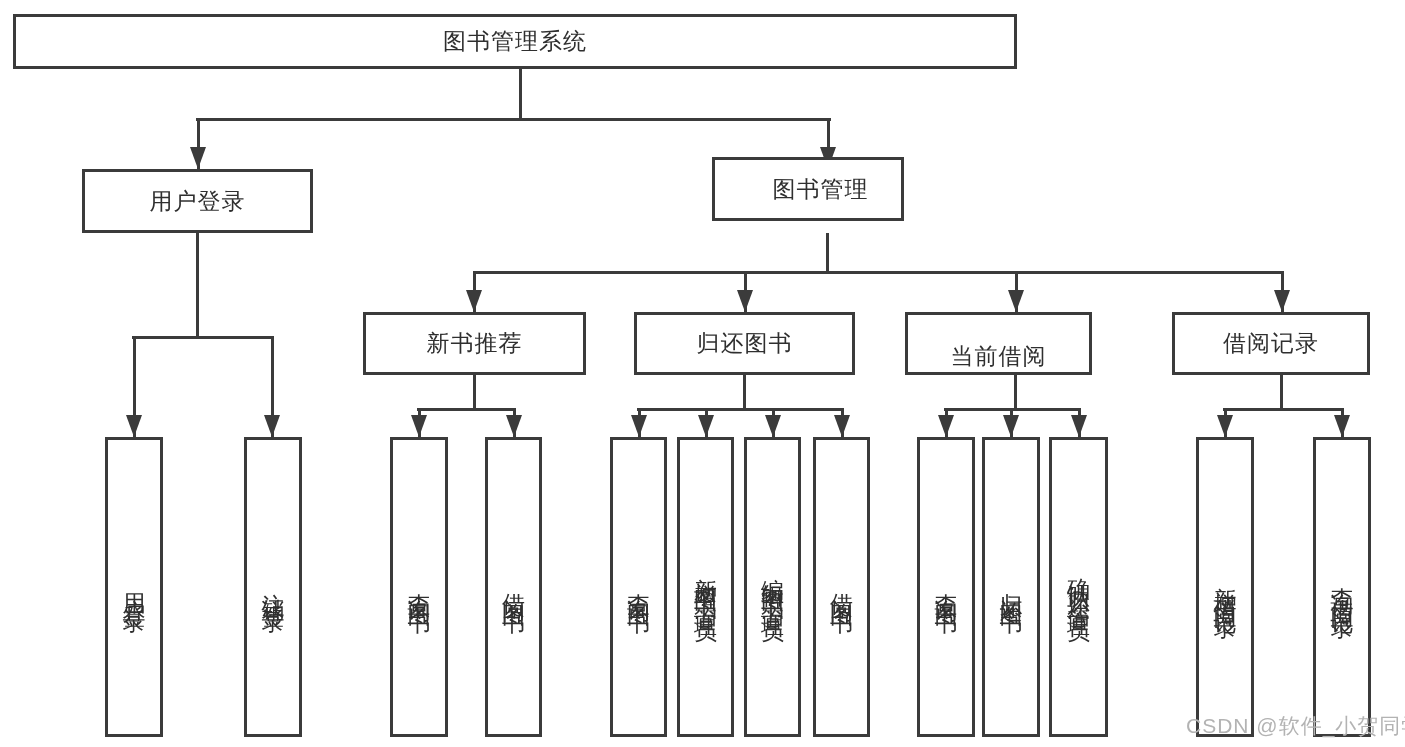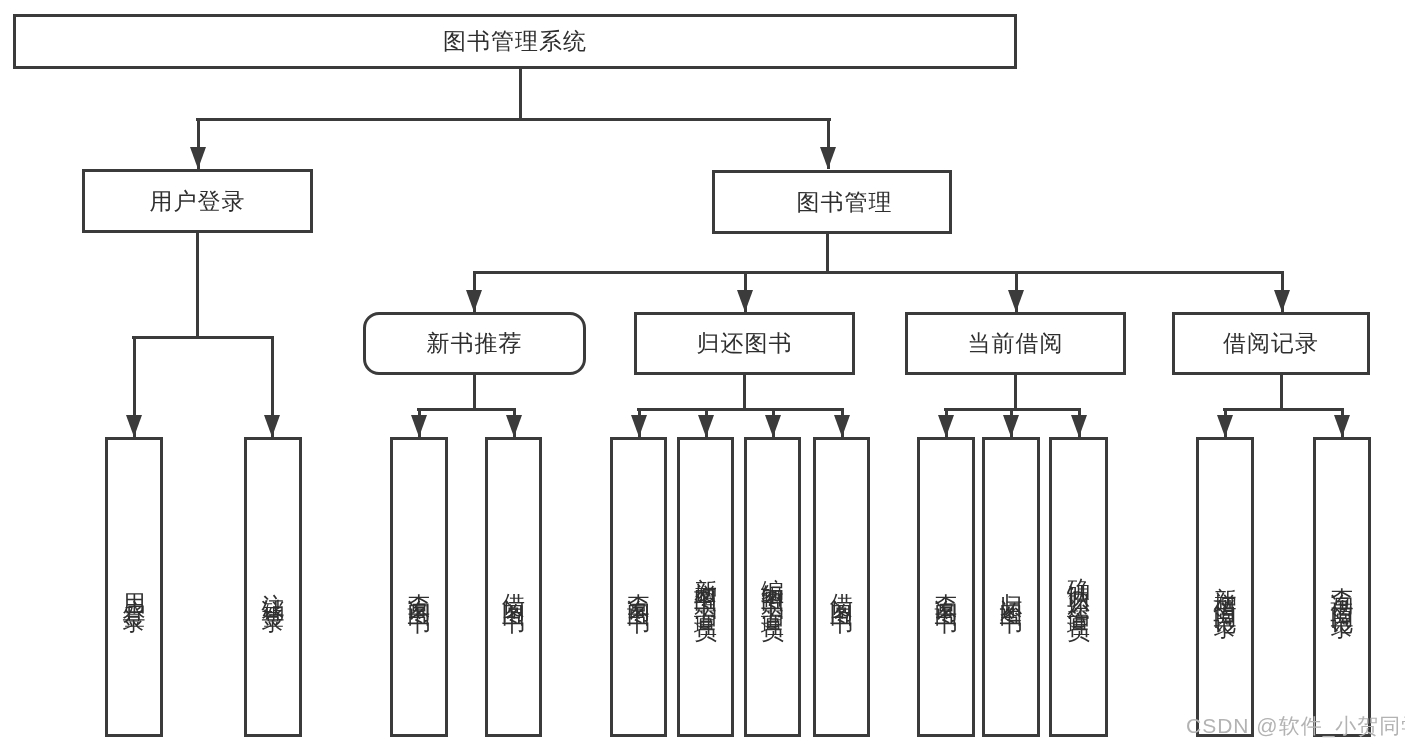--- a/index.html
+++ b/index.html
@@ -56,7 +56,7 @@
   <div class="node" style="left:82px;top:169px;width:231px;height:64px;">
     <span>用户登录</span>
   </div>
-  <div class="node" style="left:712px;top:170px;width:240px;height:64px;padding-left:25px;">
+  <div class="node" style="left:712px;top:157px;width:192px;height:64px;padding-left:25px;">
     <span>图书管理</span>
   </div>
 

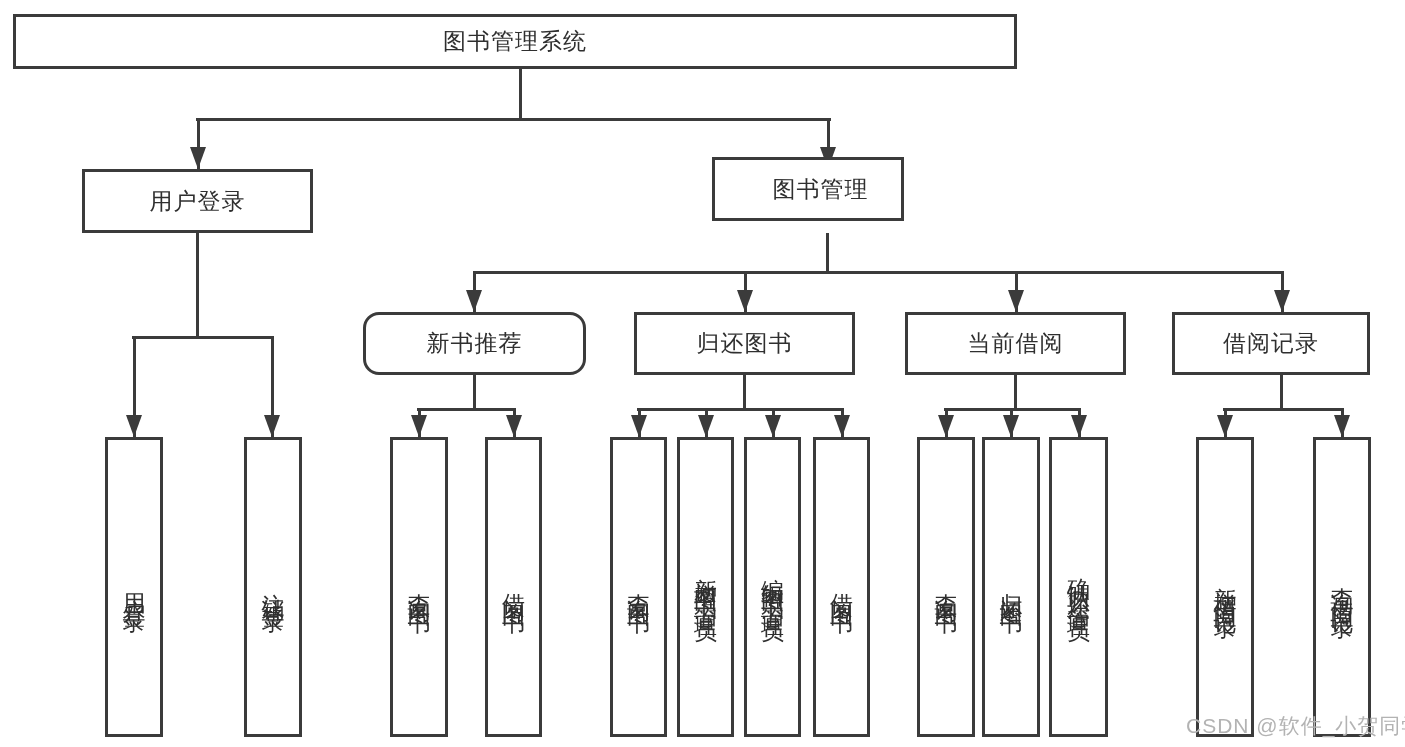--- a/index.html
+++ b/index.html
@@ -72,7 +72,7 @@
   <div class="drop" style="left:1008px;top:271px;height:41px;"></div>
   <div class="drop" style="left:1274px;top:271px;height:41px;"></div>
 
-  <div class="node" style="left:363px;top:312px;width:223px;height:63px;border-radius:16px;">
+  <div class="node" style="left:363px;top:312px;width:223px;height:63px;">
     <span>新书推荐</span>
   </div>
   <div class="node" style="left:634px;top:312px;width:221px;height:63px;">

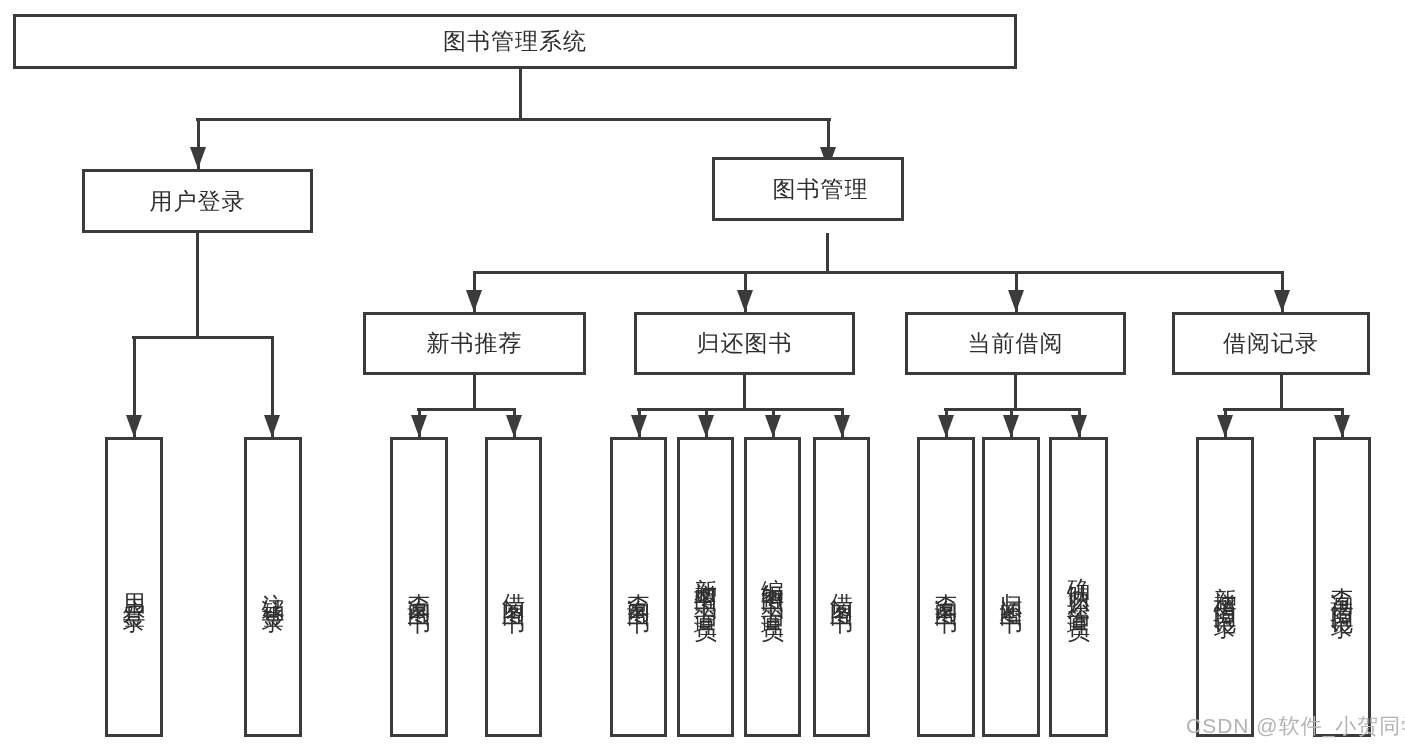--- a/index.html
+++ b/index.html
@@ -78,7 +78,7 @@
   <div class="node" style="left:634px;top:312px;width:221px;height:63px;">
     <span>归还图书</span>
   </div>
-  <div class="node" style="left:905px;top:312px;width:221px;height:63px;">
+  <div class="node" style="left:905px;top:312px;width:187px;height:63px;align-items:flex-end;">
     <span>当前借阅</span>
   </div>
   <div class="node" style="left:1172px;top:312px;width:198px;height:63px;">

